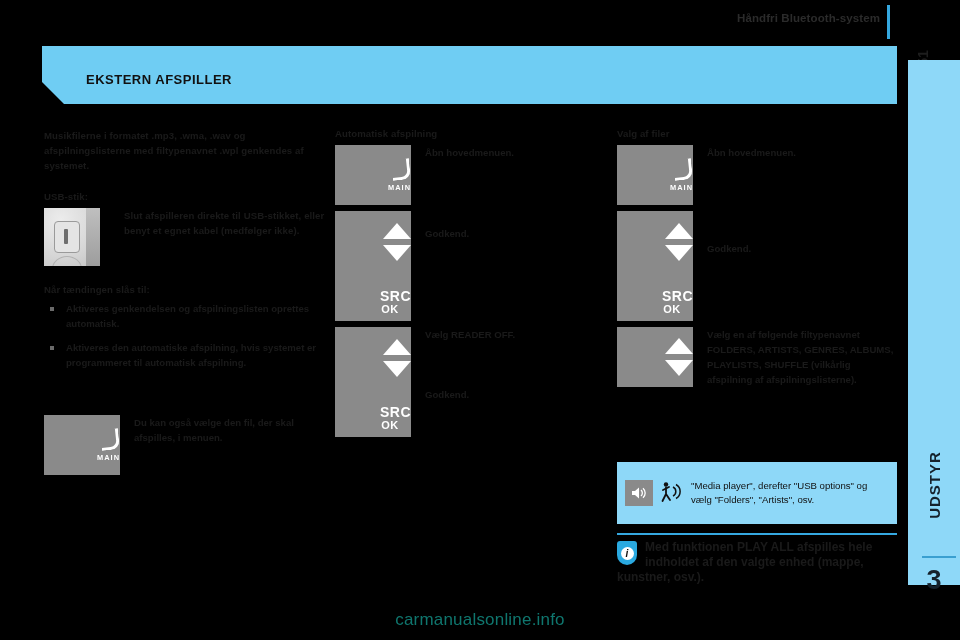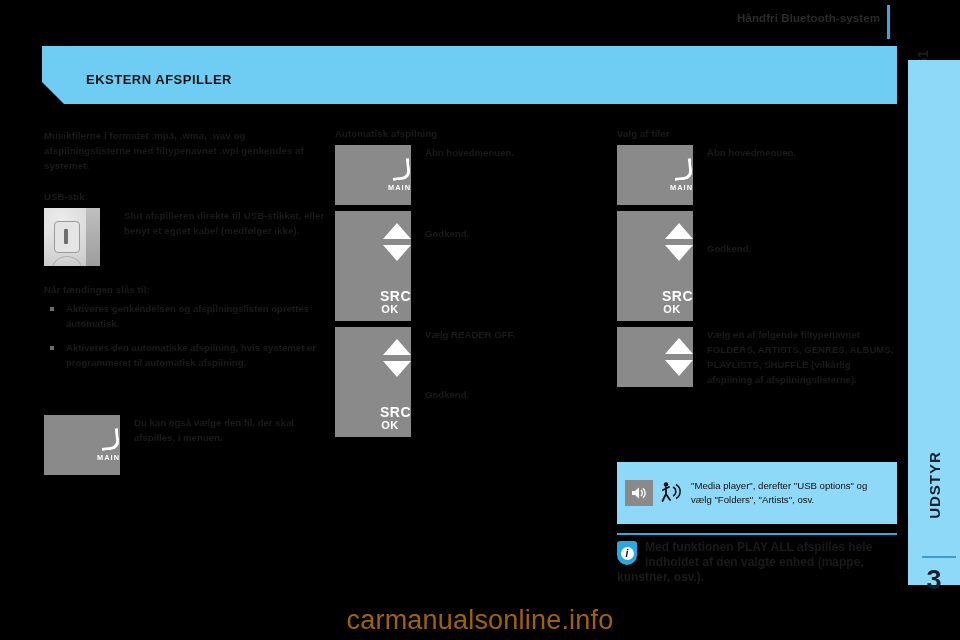--- a/index.html
+++ b/index.html
@@ -268,7 +268,7 @@
     position: absolute;
     left: 0; bottom: 0; width: 960px; height: 40px;
     display: flex; align-items: center; justify-content: center;
-    font-size: 27px; color: #a16207; letter-spacing: .2px;
+    font-size: 17px; color: #0f766e; letter-spacing: .2px;
     pointer-events: none;
   }
 </style>

